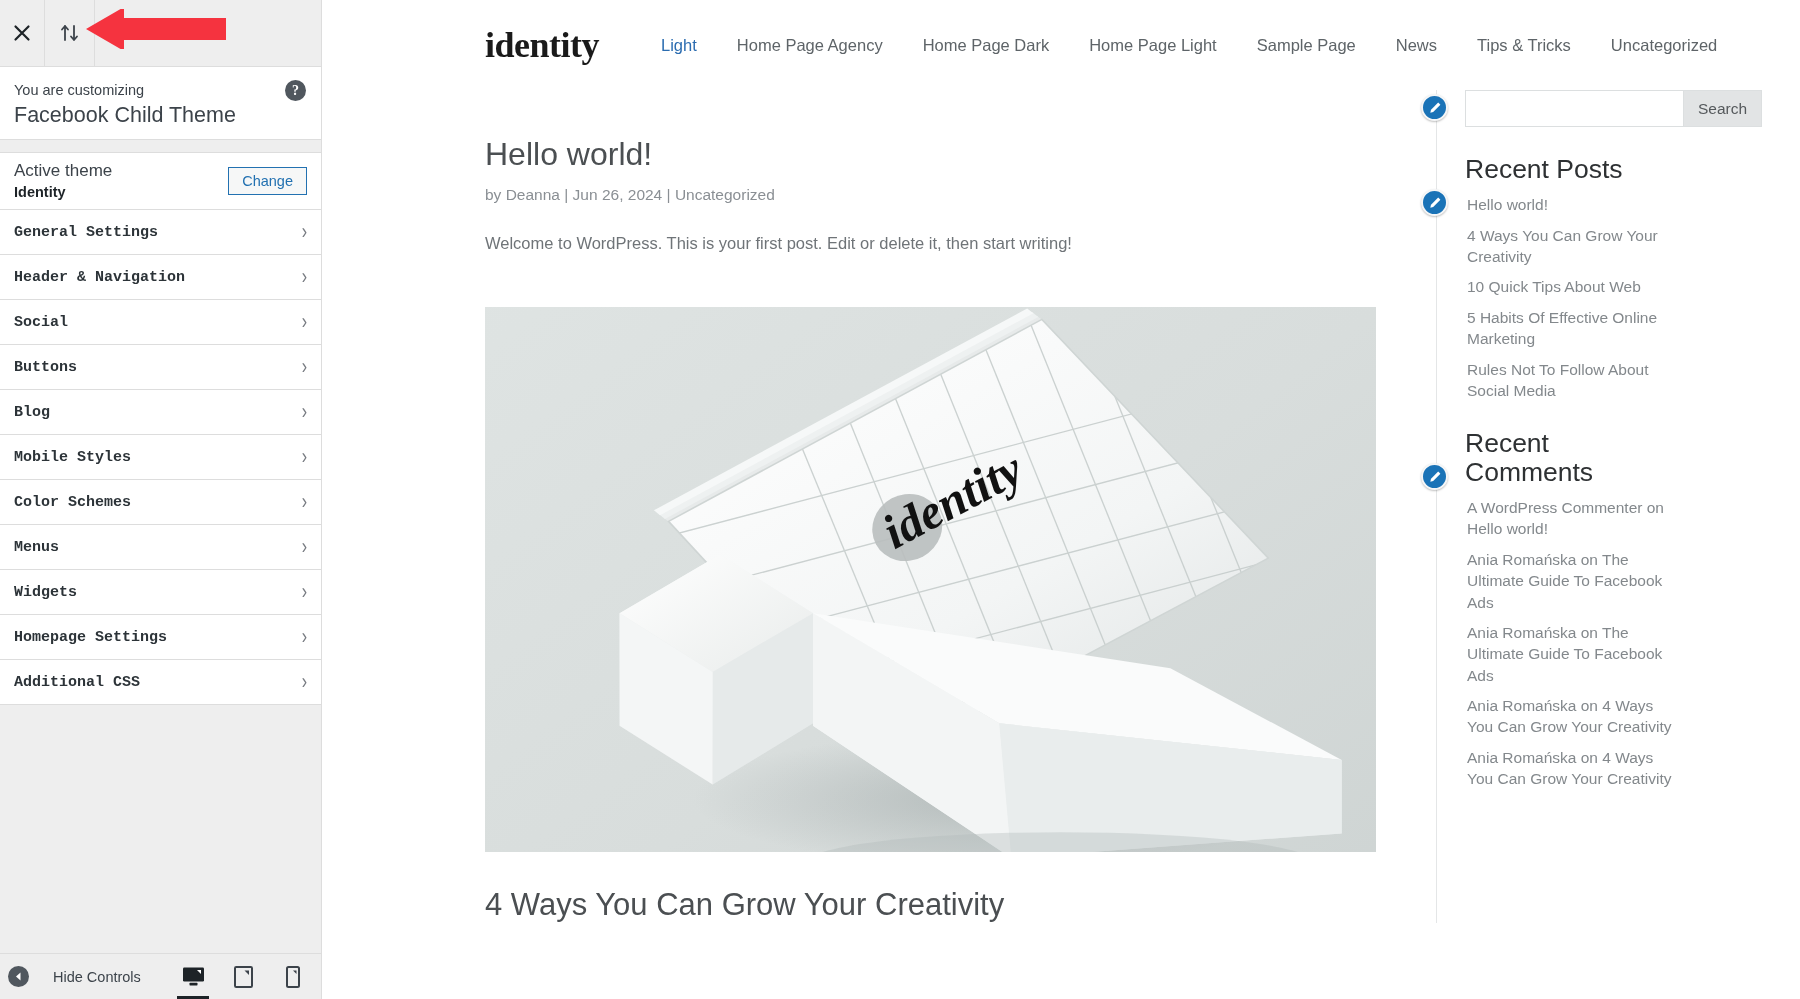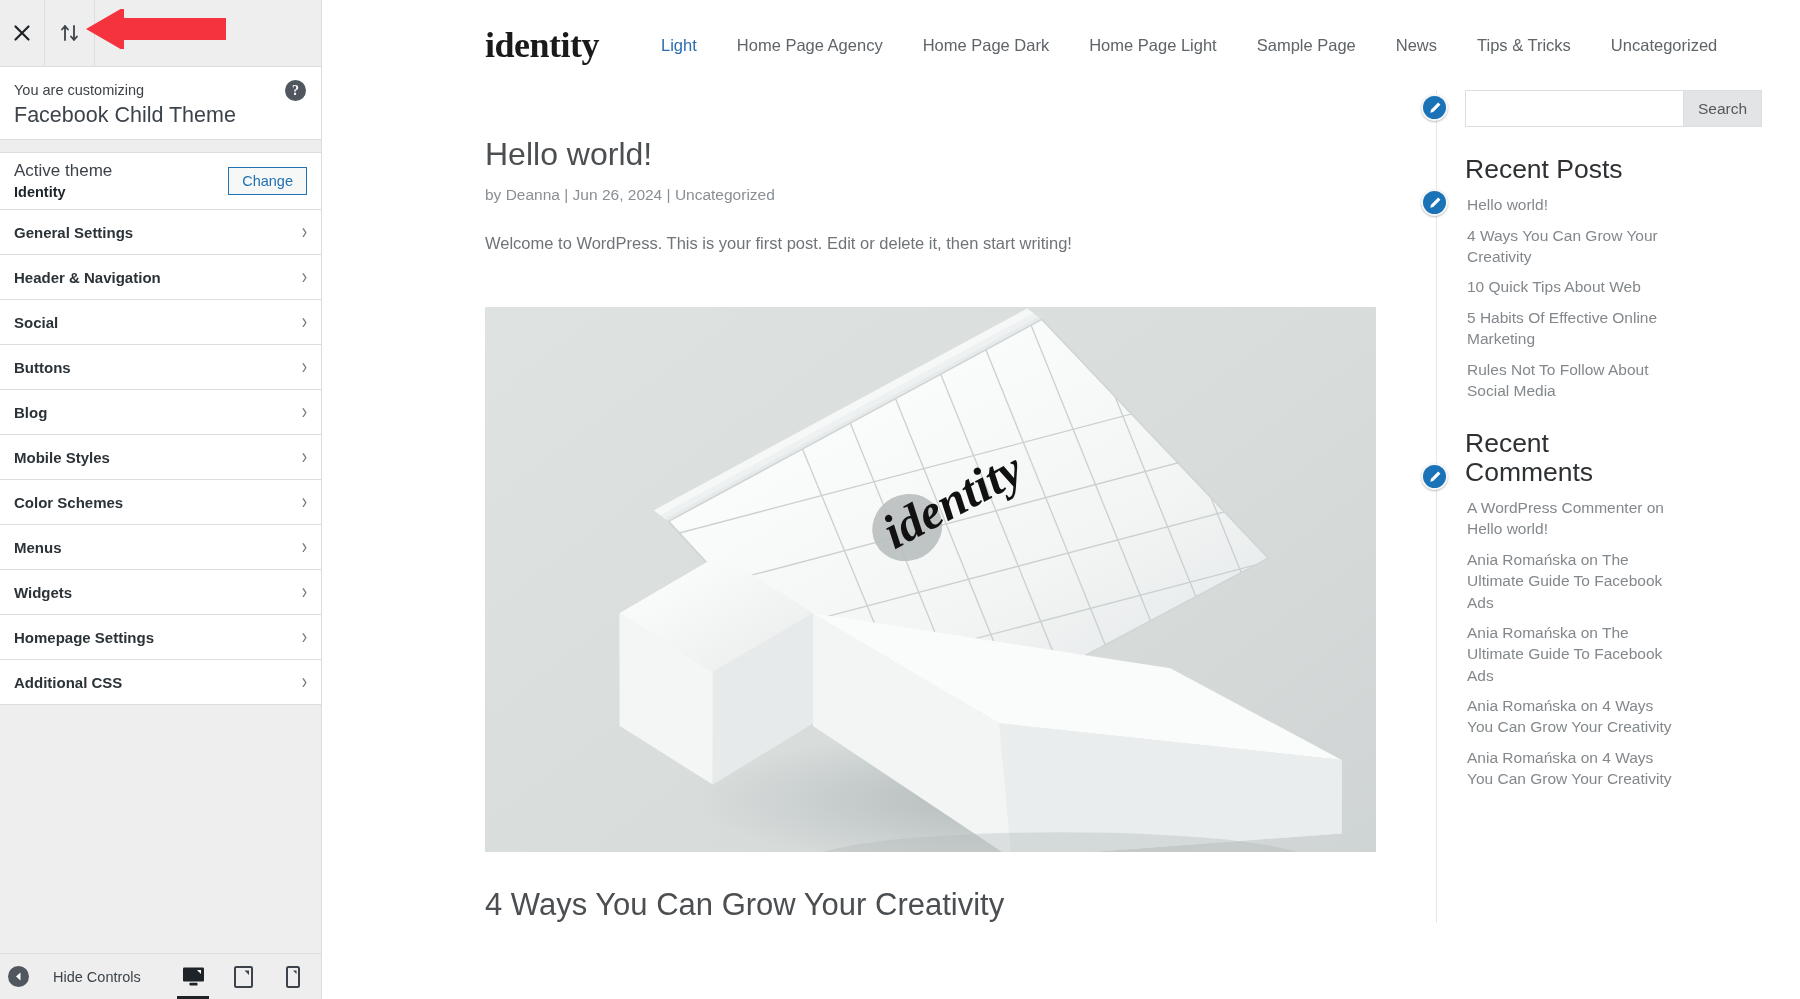--- a/index.html
+++ b/index.html
@@ -115,6 +115,7 @@
     font-size: 15px;
     color: #2c3338;
     font-weight: bold;
+    font-family: Liberation Mono, monospace;
   }
   .cz-chevron {
     color: #787c82;

